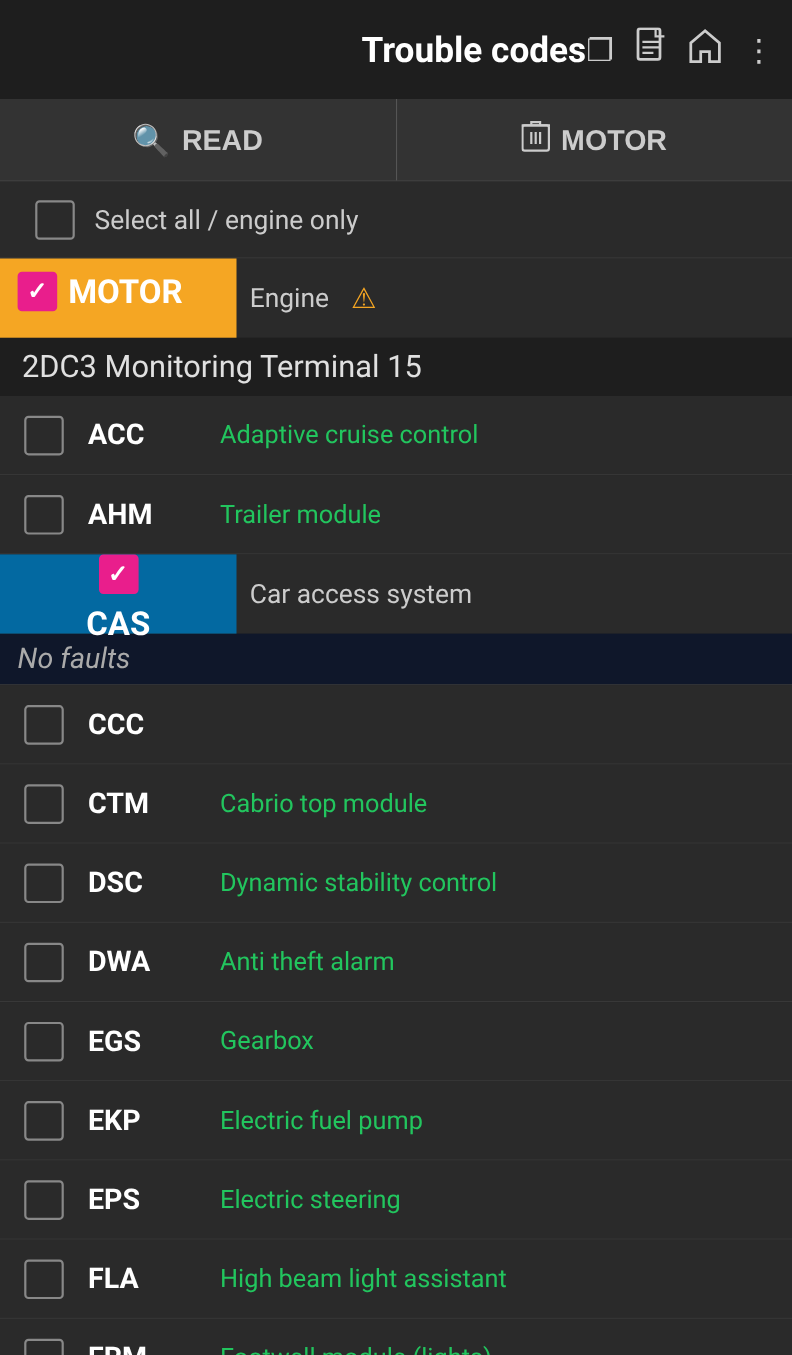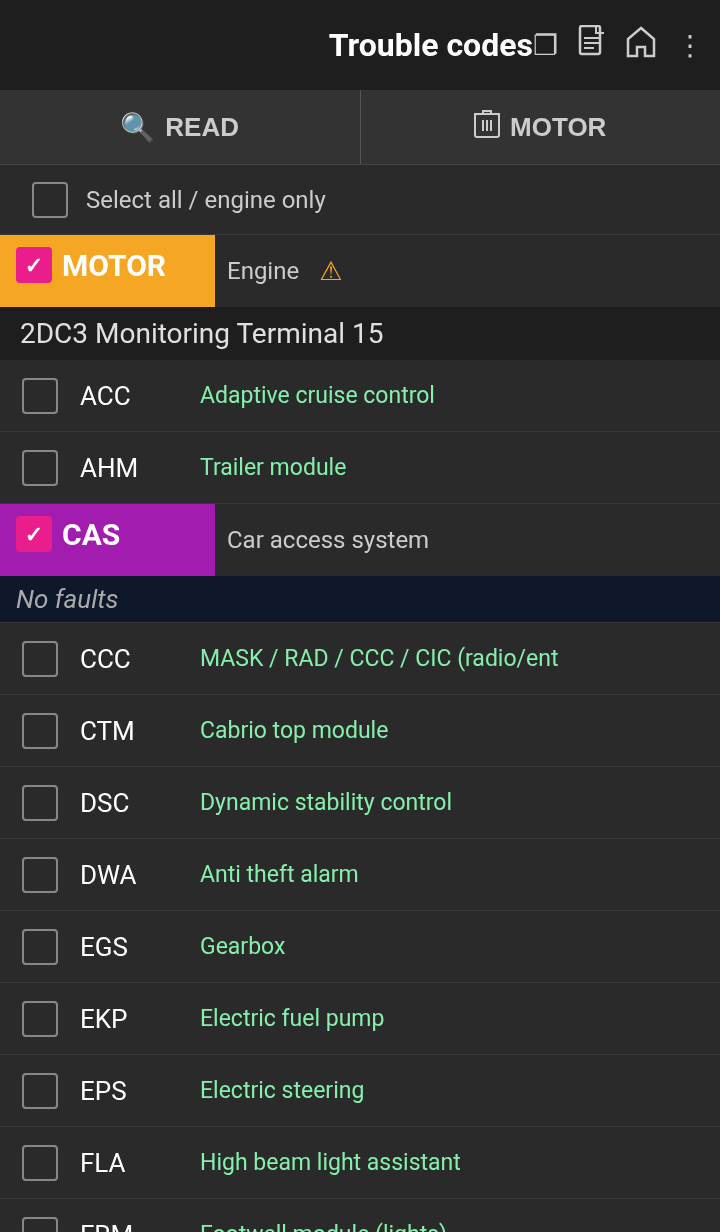--- a/index.html
+++ b/index.html
@@ -177,7 +177,7 @@
     }
     .item-code {
       font-size: 26px;
-      font-weight: normal;
+      font-weight: bold;
       color: #ffffff;
       width: 120px;
       flex-shrink: 0;

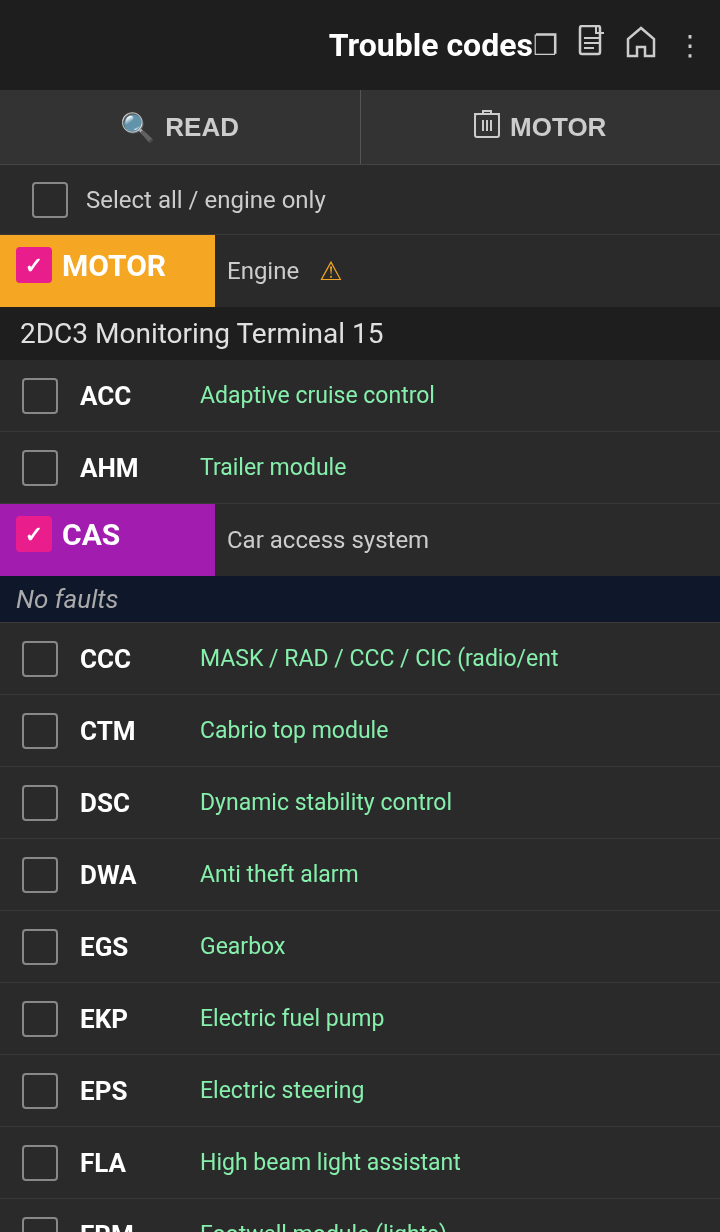--- a/index.html
+++ b/index.html
@@ -184,7 +184,7 @@
     }
     .item-description {
       font-size: 23px;
-      color: #86efac;
+      color: #22c55e;
       flex: 1;
       overflow: hidden;
       text-overflow: ellipsis;

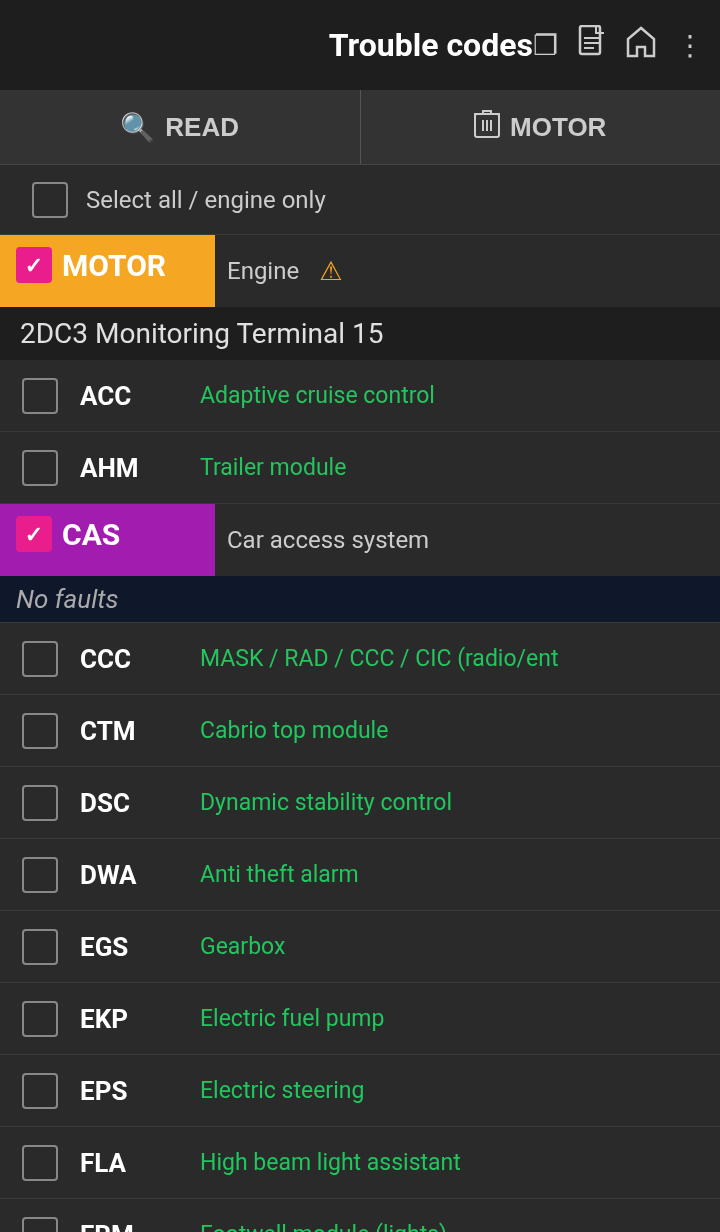--- a/index.html
+++ b/index.html
@@ -120,7 +120,8 @@
       background: #f5a623;
     }
     .module-badge.green {
-      background: #a21caf;
+      background: #0369a1;
+      flex-direction: column;
     }
     .module-badge-label {
       font-size: 30px;

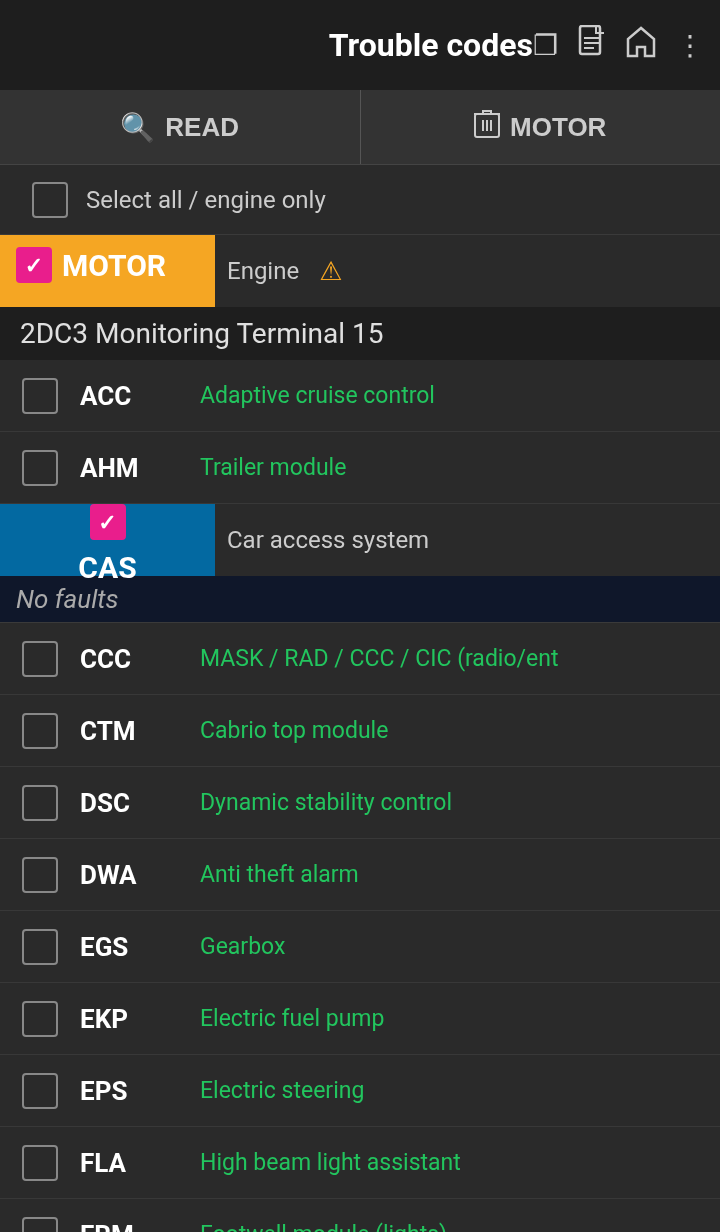--- a/index.html
+++ b/index.html
@@ -292,7 +292,6 @@
     <div class="checkbox"></div>
   </div>
   <span class="item-code">CCC</span>
-  <span class="item-description">MASK / RAD / CCC / CIC (radio/ent</span>
 </div>
 
 <div class="list-item">

